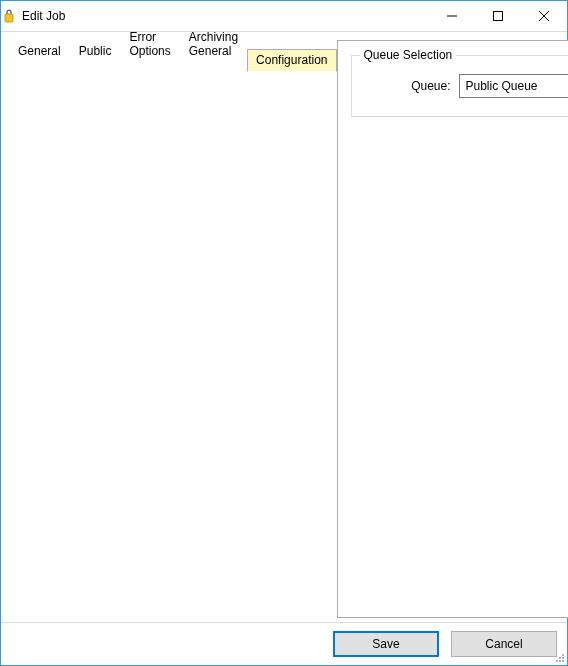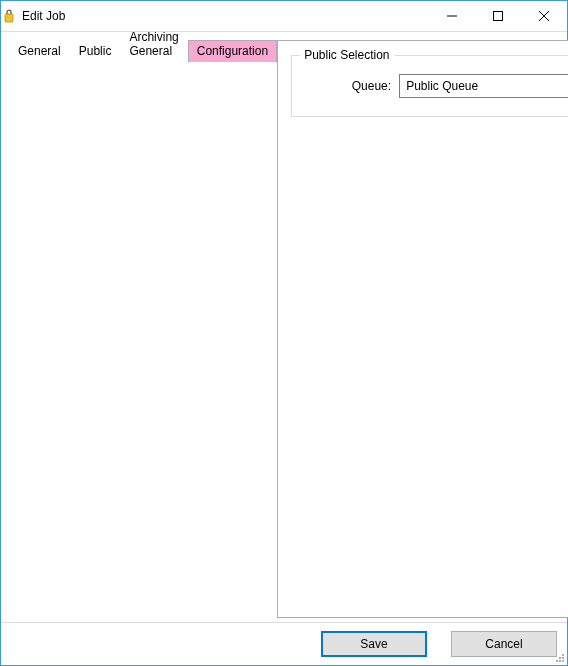--- a/index.html
+++ b/index.html
@@ -67,6 +67,7 @@
     <div class="tabstrip">
       <div class="tab"><span>General</span></div>
       <div class="tab"><span>Public</span></div>
+      <div class="tab"><span>Error Options</span></div>
       <div class="tab"><span>Archiving General</span></div>
       <div class="tab active"><span>Configuration</span></div>
     </div>

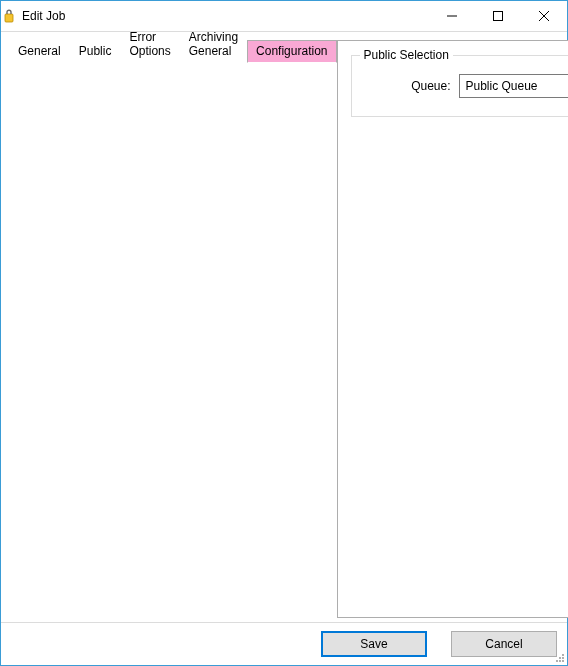--- a/index.html
+++ b/index.html
@@ -14,7 +14,7 @@
   .client{flex:1 1 auto;display:flex;padding:8px 8px 4px 8px;box-sizing:border-box;}
   .tabstrip{display:flex;align-items:flex-end;height:21px;position:relative;}
   .tab{padding:3px 8px 4px 8px;border:1px solid transparent;border-bottom:none;position:relative;top:1px;color:#000;}
-  .tab.active{border-color:#adadad;background:#f9a8d4;z-index:2;top:1px;border-bottom:1px solid #fff;margin-bottom:-1px;}
+  .tab.active{border-color:#adadad;background:#fef9c3;z-index:2;top:10px;border-bottom:1px solid #fff;margin-bottom:-1px;}
   .tab-panel{flex:1 1 auto;border:1px solid #adadad;background:#fff;position:relative;padding:14px 13px;}
   .groupbox{border:1px solid #dcdcdc;padding:14px 14px 18px 14px;position:relative;}
   .group-legend{position:absolute;top:-8px;left:8px;background:#fff;padding:0 4px;color:#000;}

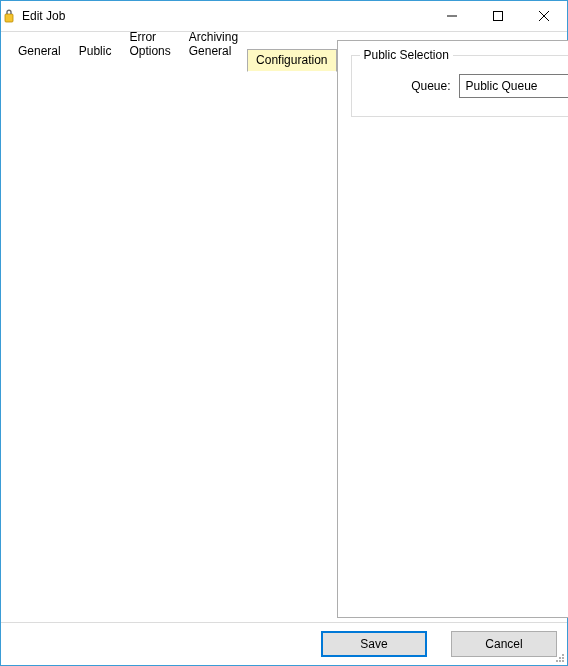--- a/index.html
+++ b/index.html
@@ -74,7 +74,7 @@
 
     <div class="tab-panel">
       <div class="groupbox">
-        <span class="group-legend">Public Selection</span>
+        <span class="group-legend">Queue Selection</span>
         <div class="fieldrow">
           <div class="fieldlabel">Queue:</div>
           <div class="combo">

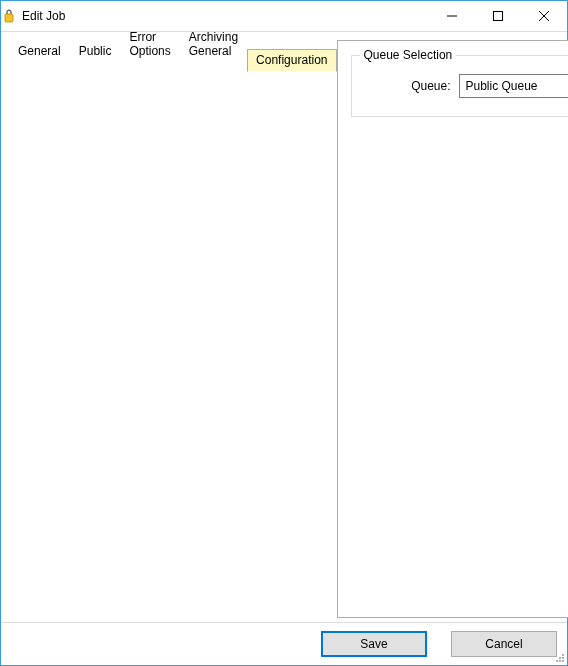--- a/index.html
+++ b/index.html
@@ -23,7 +23,7 @@
   .combo{flex:0 0 360px;height:22px;border:1px solid #7a7a7a;background:#fff;display:flex;align-items:center;padding:0 4px 0 6px;position:relative;}
   .combo-text{flex:1 1 auto;}
   .combo-arrow{width:16px;display:flex;align-items:center;justify-content:center;}
-  .button-bar{height:42px;border-top:1px solid #dcdcdc;display:flex;align-items:center;justify-content:flex-end;padding:0 10px;gap:24px;}
+  .button-bar{height:42px;border-top:1px solid #dcdcdc;display:flex;align-items:center;justify-content:flex-end;padding:0 10px;gap:12px;}
   .btn{min-width:84px;height:24px;border:1px solid #adadad;background:#e1e1e1;display:flex;align-items:center;justify-content:center;padding:0 10px;}
   .btn.default{border:1px solid #0078d7;box-shadow:inset 0 0 0 1px #0078d7;}
   .resize-grip{position:absolute;right:2px;bottom:2px;width:12px;height:12px;}

